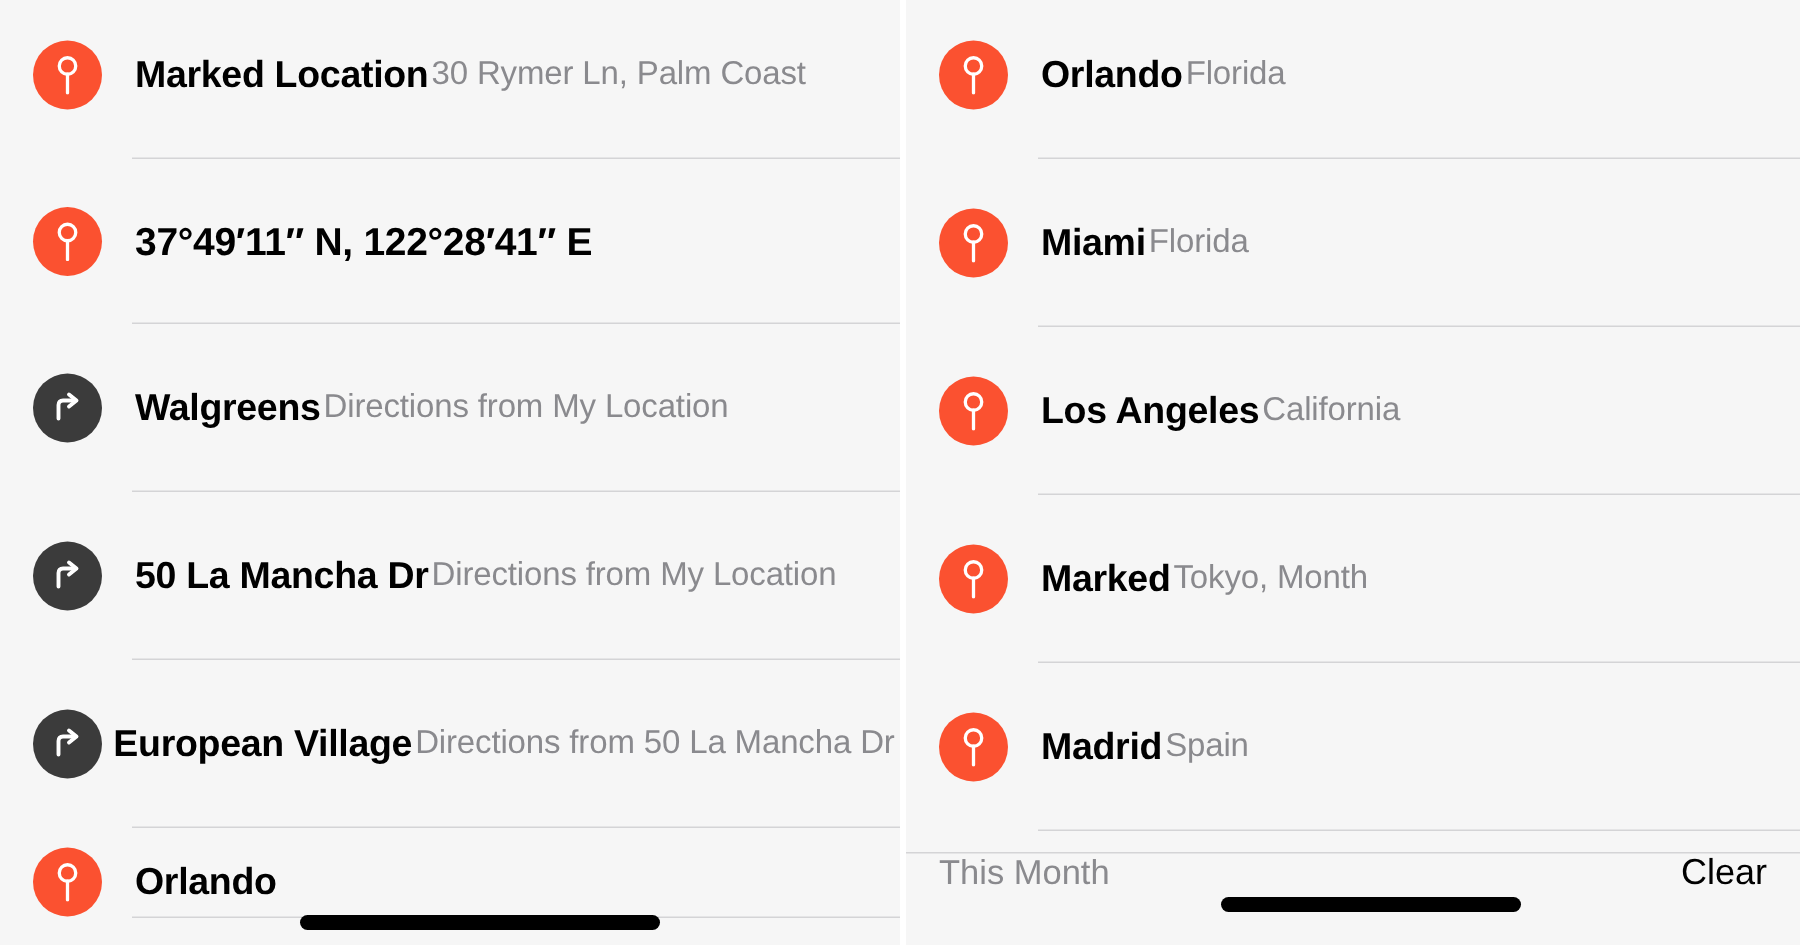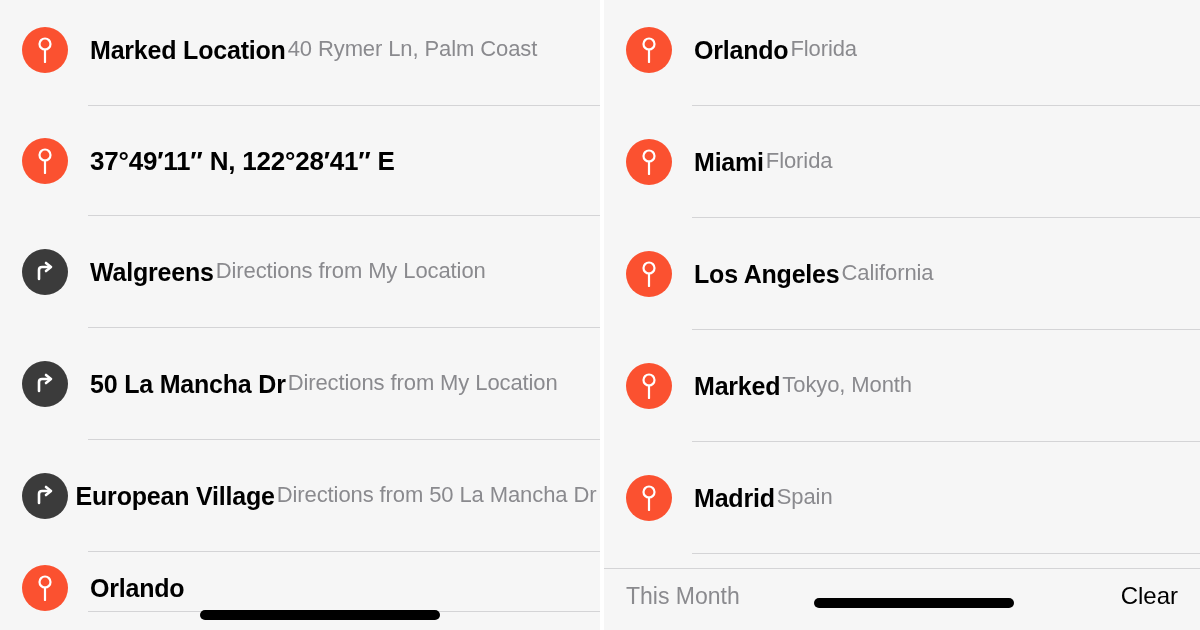--- a/index.html
+++ b/index.html
@@ -148,7 +148,7 @@
       </div>
       <div class="txt">
         <div class="title">Marked Location</div>
-        <div class="subtitle">40 Rymer Ln, Palm Coast</div>
+        <div class="subtitle">30 Rymer Ln, Palm Coast</div>
       </div>
     </div>
 

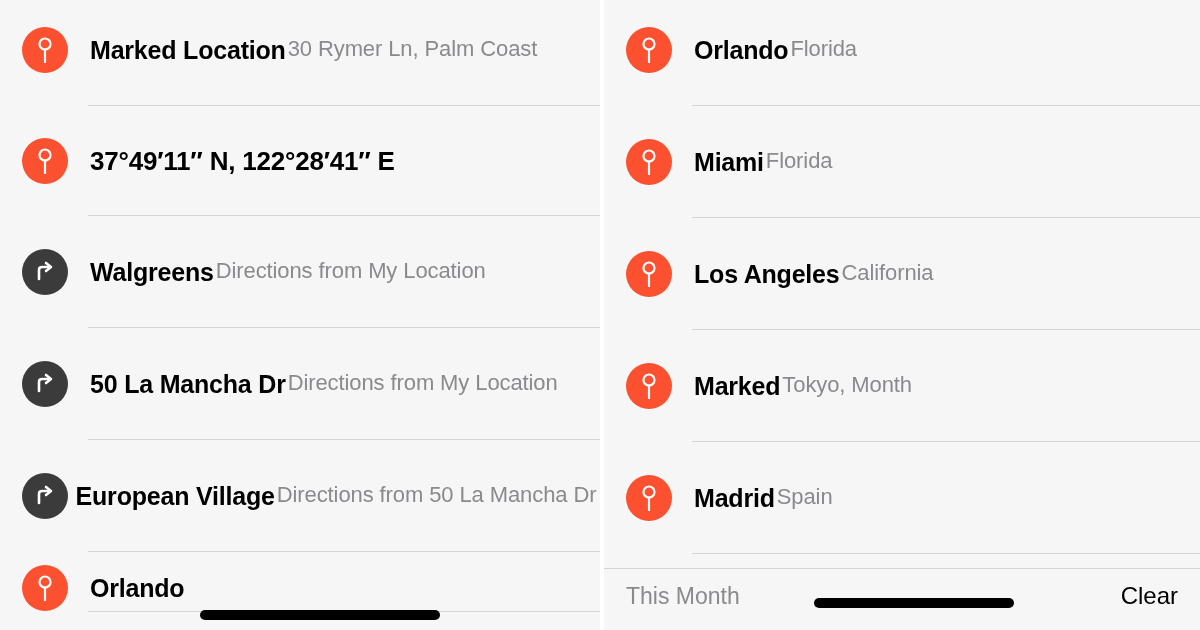--- a/index.html
+++ b/index.html
@@ -91,7 +91,7 @@
     right: 0;
     height: 62px;
     display: flex;
-    align-items: center;
+    align-items: flex-start;
     padding: 0 22px 6px 22px;
   }
   .footer::before {

